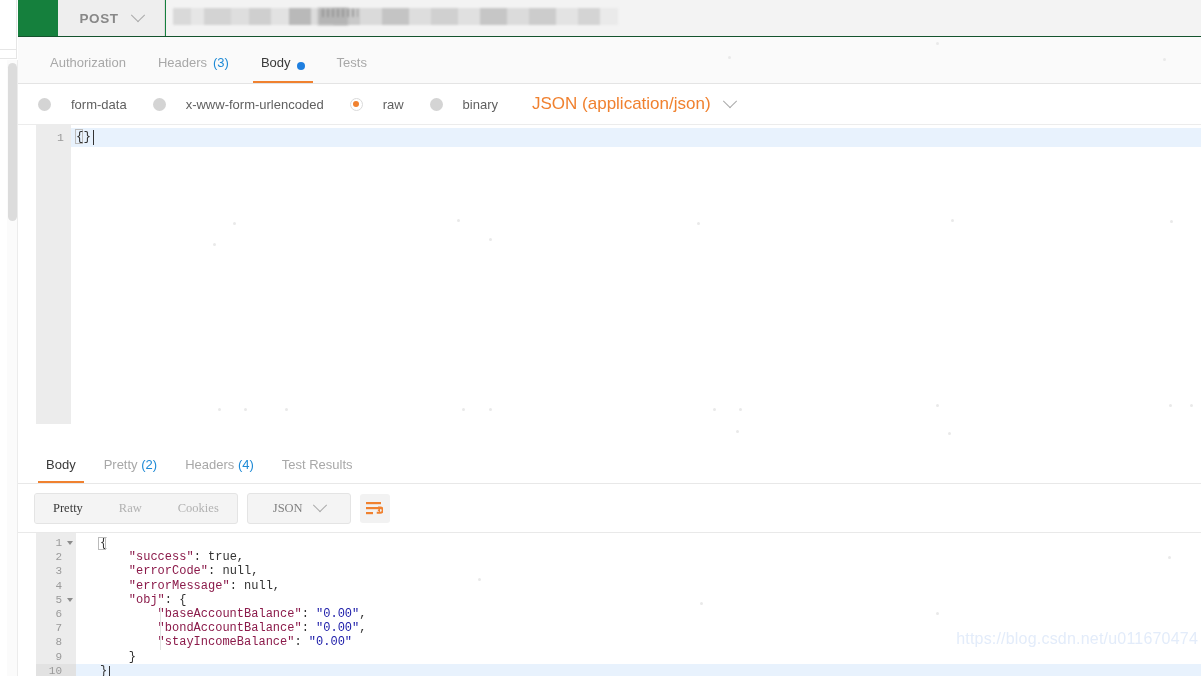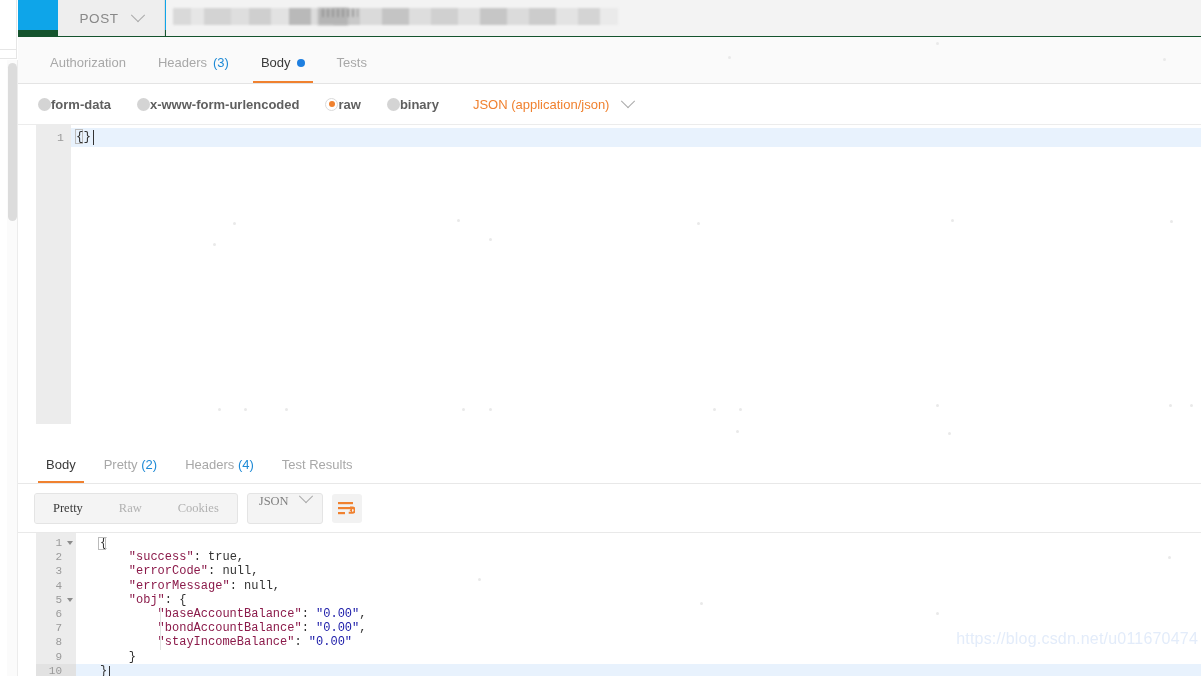--- a/index.html
+++ b/index.html
@@ -81,9 +81,10 @@
     top: 0;
     right: 0;
     height: 37px;
-    background: #0ea5e9;
-    border-bottom: 7px solid #14532d;
-    box-sizing: border-box;
+    background: #15803d;
+    border-bottom: 1px solid #14532d;
+    box-sizing: border-box;
+    font-weight: bold;
   }
   #method-select {
     position: absolute;

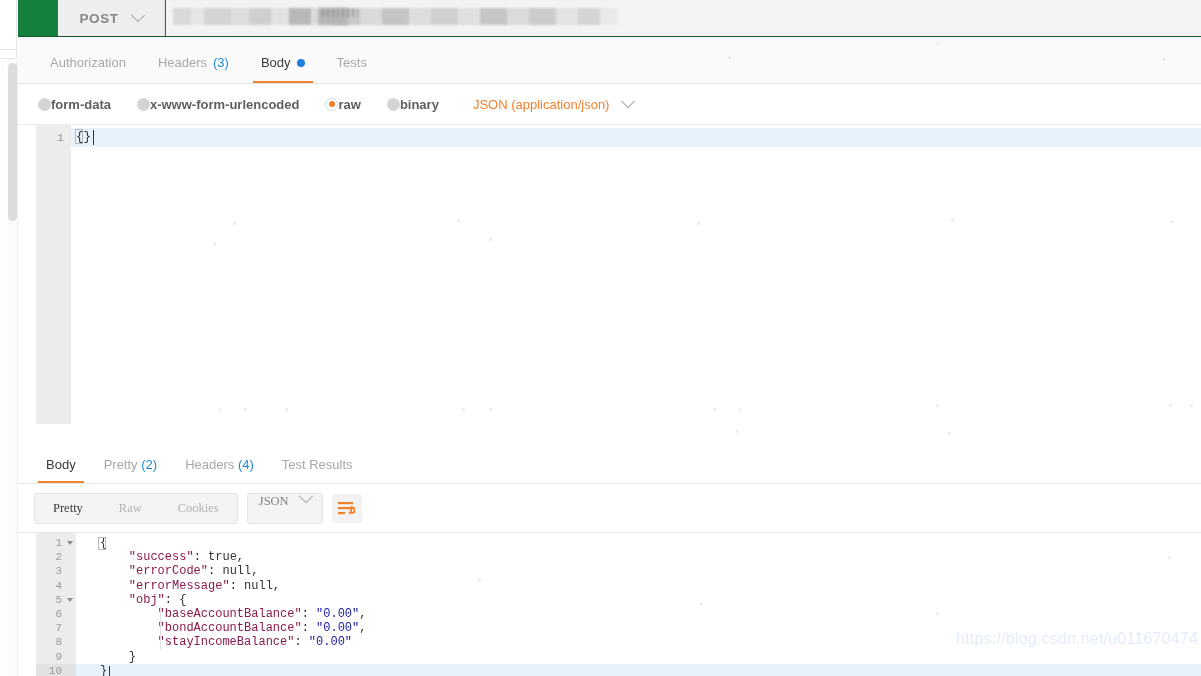--- a/index.html
+++ b/index.html
@@ -185,7 +185,7 @@
     cursor: pointer;
     white-space: nowrap;
     display: flex;
-    align-items: center;
+    align-items: flex-end;
     gap: 6px;
   }
   .rtab.active { color: #3a3a3a; }

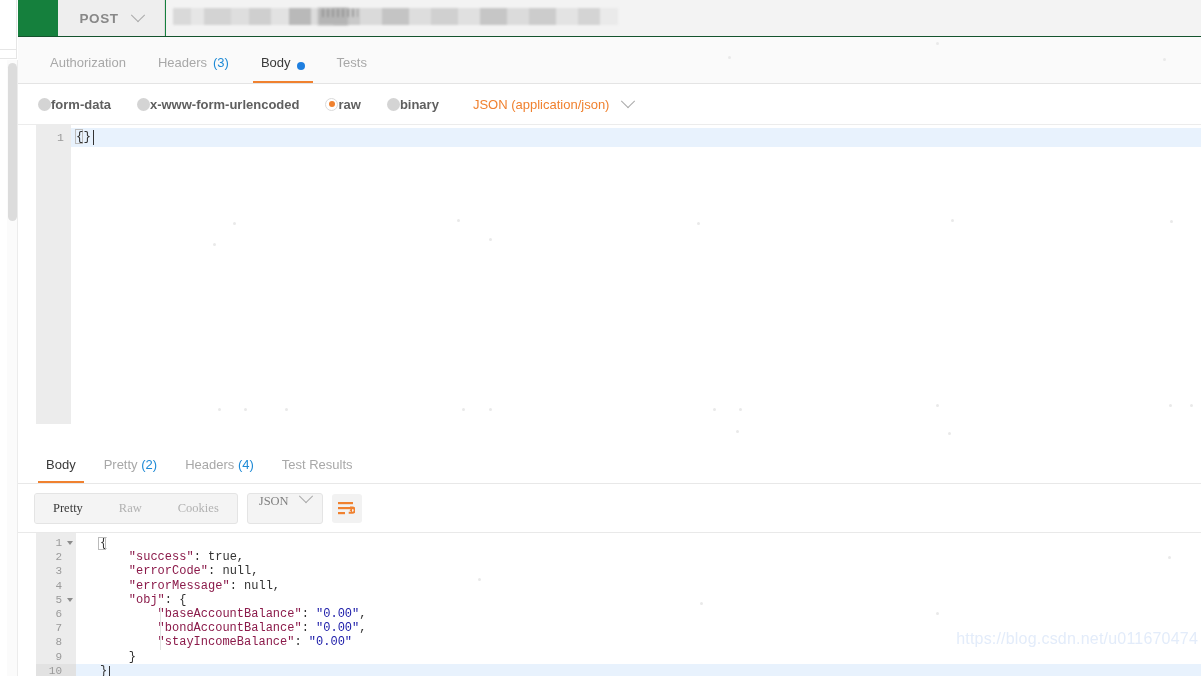--- a/index.html
+++ b/index.html
@@ -220,12 +220,11 @@
   .radio-item {
     display: flex;
     align-items: center;
-    gap: 0;
+    gap: 20px;
     margin-right: 26px;
     cursor: pointer;
     font-size: 13px;
     color: #5f5f5f;
-    font-weight: bold;
   }
   .radio-dot {
     width: 13px; height: 13px;

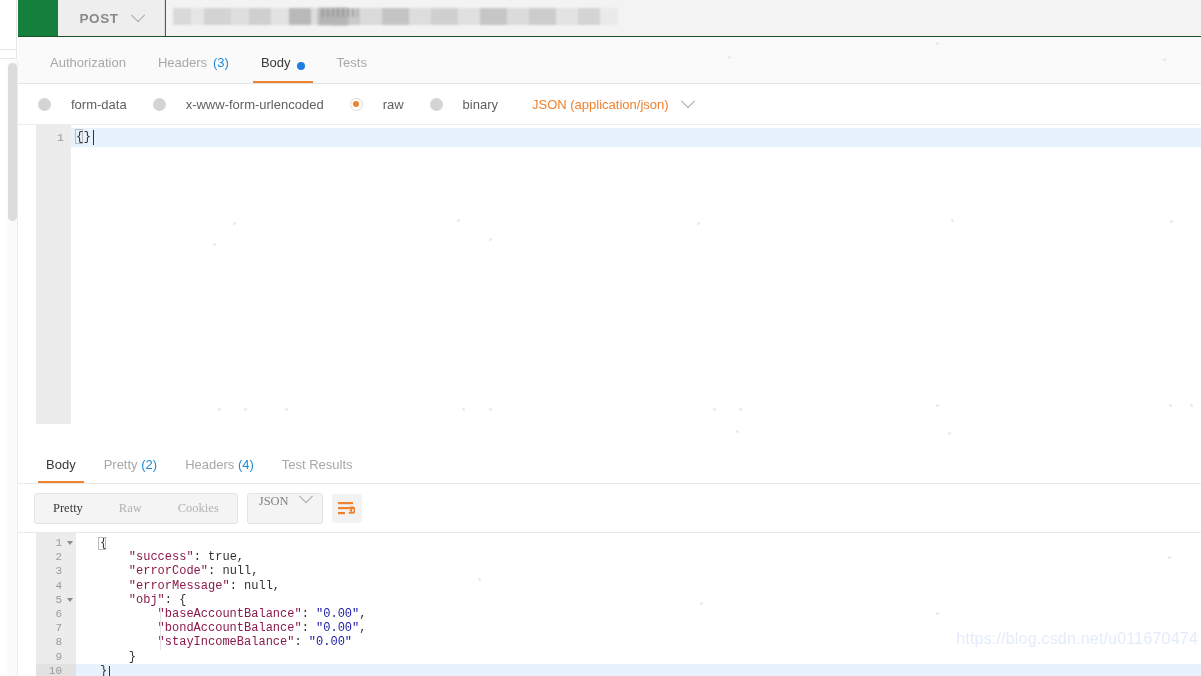--- a/index.html
+++ b/index.html
@@ -255,7 +255,7 @@
   }
   #content-type-select .ctlabel {
     color: #f0812f;
-    font-size: 13px;
+    font-size: 17px;
   }
 
   

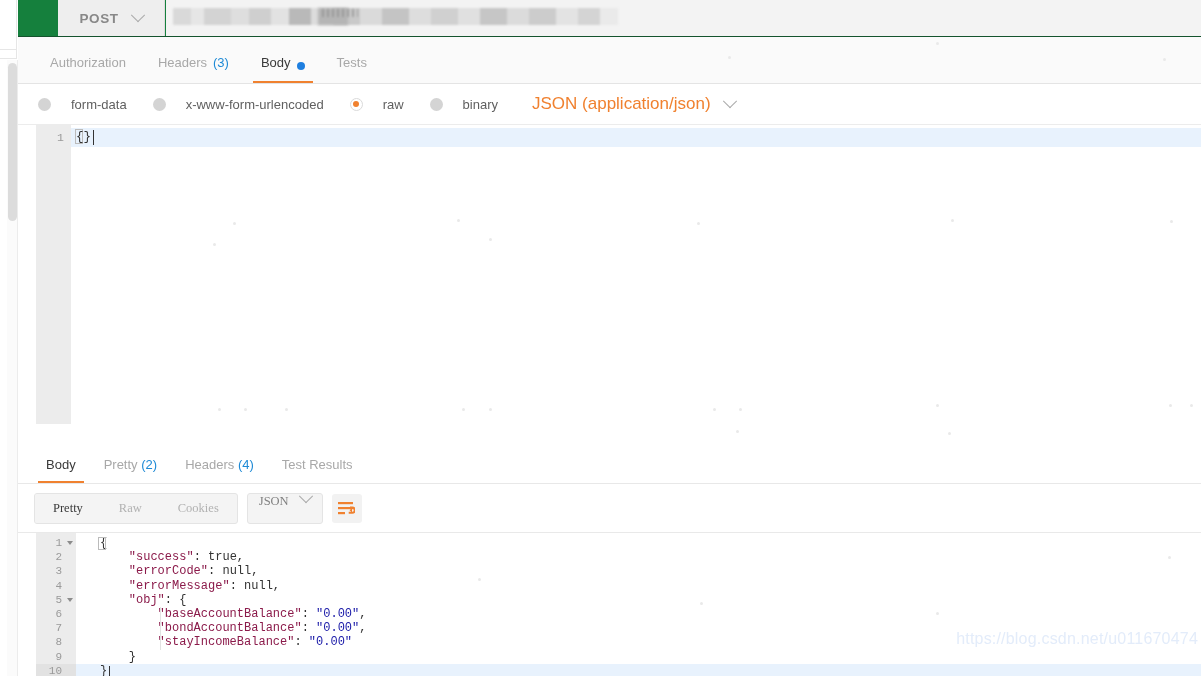--- a/index.html
+++ b/index.html
@@ -402,10 +402,10 @@
   }
   #lang-select {
     display: flex;
-    align-items: flex-start;
+    align-items: center;
     gap: 12px;
     height: 29px;
-    padding: 0 11px;
+    padding: 0 25px;
     background: #f4f4f4;
     border: 1px solid #e4e4e4;
     border-radius: 3px;

